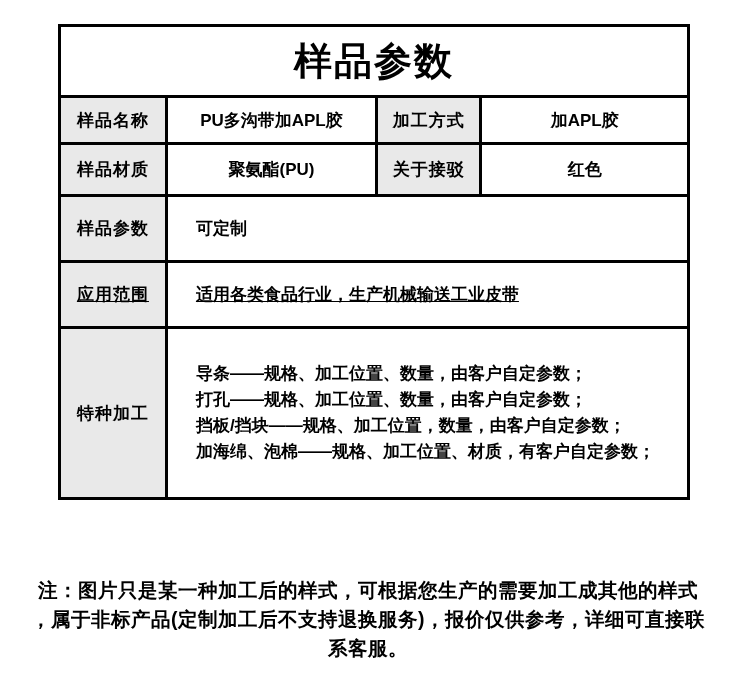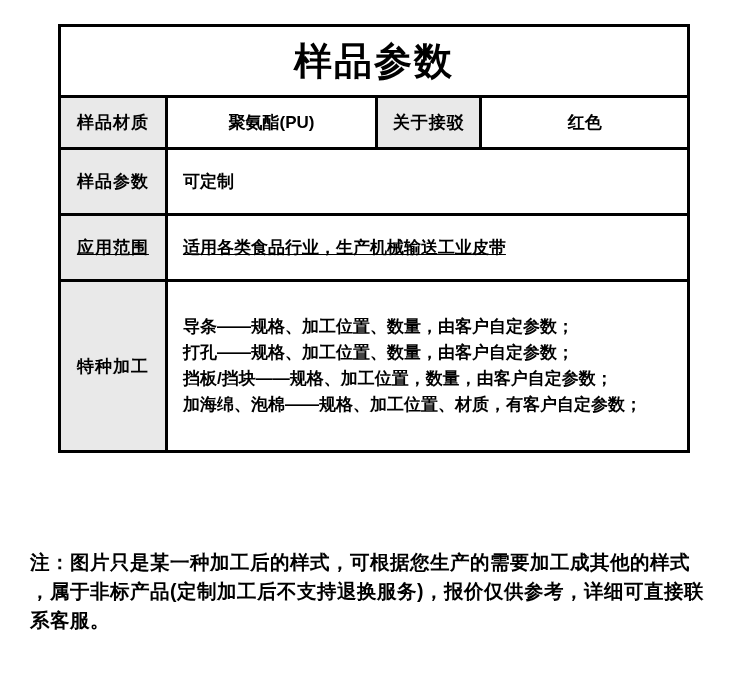--- a/index.html
+++ b/index.html
@@ -71,6 +71,12 @@
     <tr class="title-row">
       <td colspan="4">样品参数</td>
     </tr>
+    <tr class="row-name">
+      <td class="label-cell">样品名称</td>
+      <td class="value-center">PU多沟带加APL胶</td>
+      <td class="label-cell">加工方式</td>
+      <td class="value-center">加APL胶</td>
+    </tr>
     <tr class="row-material">
       <td class="label-cell">样品材质</td>
       <td class="value-center">聚氨酯(PU)</td>

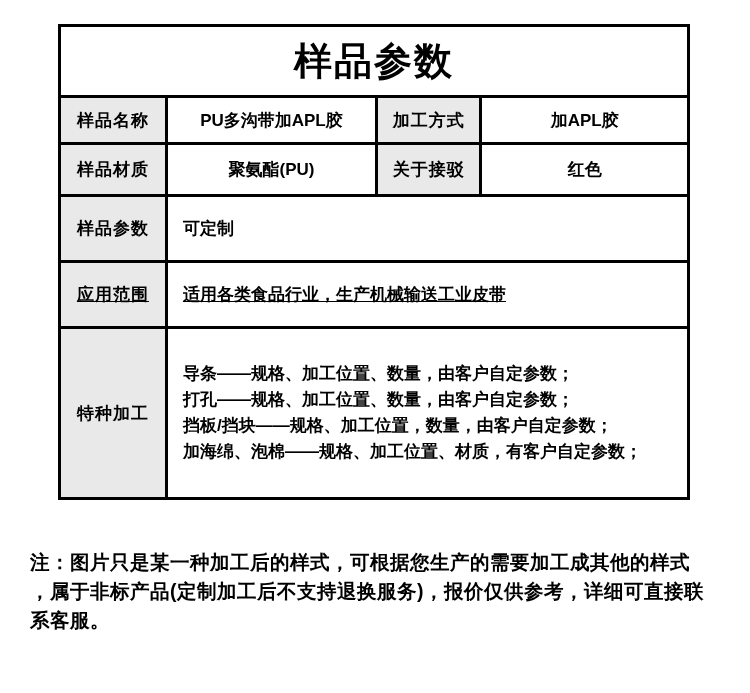--- a/index.html
+++ b/index.html
@@ -43,7 +43,7 @@
     letter-spacing: 1px;
   }
   .value-center { text-align: center; }
-  .value-left   { text-align: left; padding-left: 15px; padding-right: 8px; }
+  .value-left   { text-align: left; padding-left: 28px; padding-right: 8px; }
   .special-line { line-height: 26px; white-space: nowrap; }
   .note {
     position: absolute;

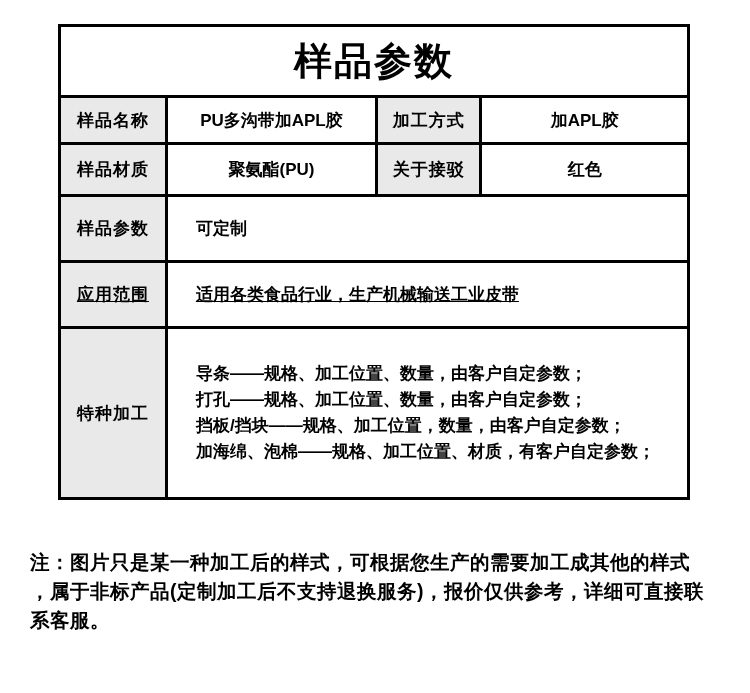--- a/index.html
+++ b/index.html
@@ -47,14 +47,14 @@
   .special-line { line-height: 26px; white-space: nowrap; }
   .note {
     position: absolute;
-    left: 30px; top: 548px;
+    left: 30px; top: 576px;
     width: 676px;
     font-size: 19.5px;
     font-weight: bold;
     line-height: 29px;
     letter-spacing: 0.5px;
     line-break: anywhere;
-    text-align: left;
+    text-align: center;
   }
 </style>
 </head>

